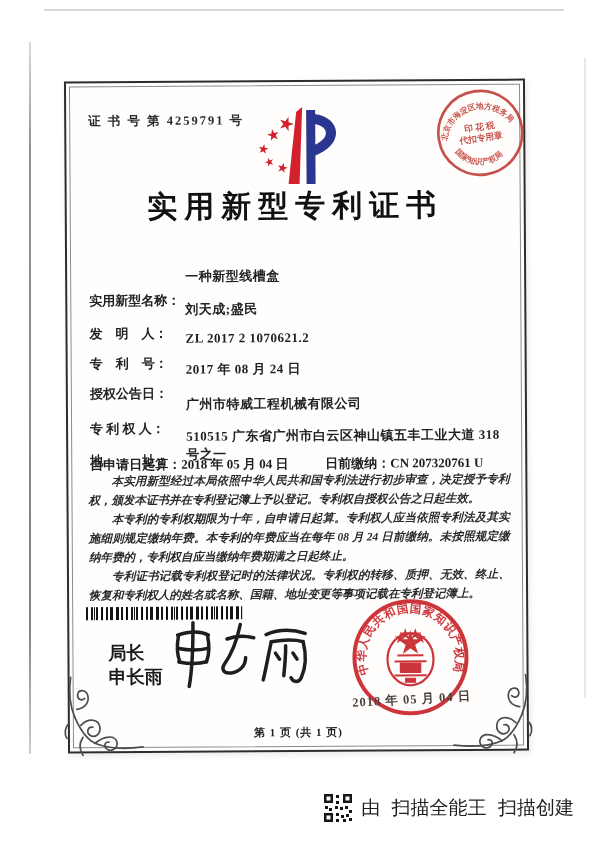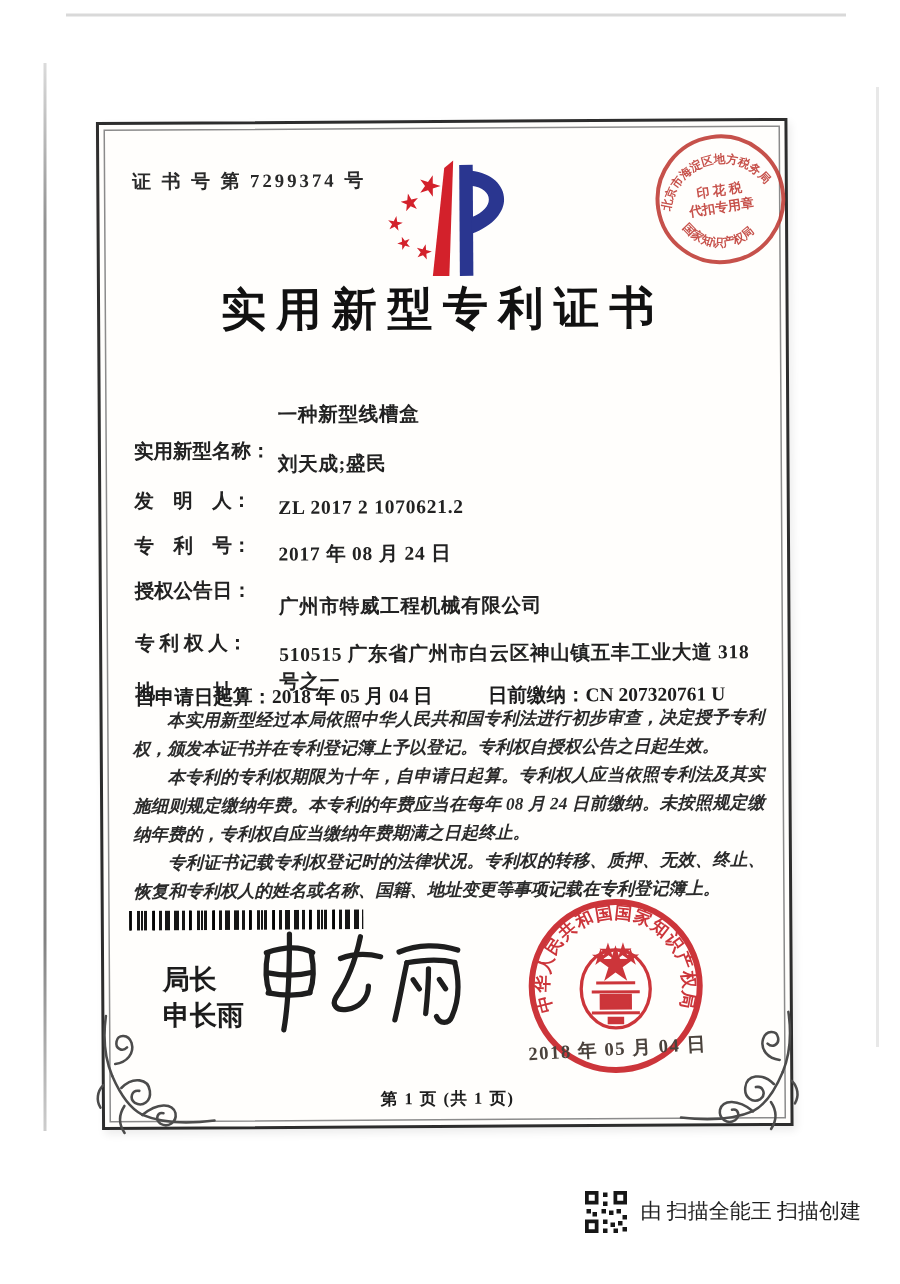--- a/index.html
+++ b/index.html
@@ -79,7 +79,7 @@
 <div class="cert">
   <div class="cert-inner"></div>
 
-  <div class="cert-no">证 书 号 第 7299374 号</div>
+  <div class="cert-no">证 书 号 第 4259791 号</div>
 
   <svg class="logo" viewBox="0 0 84 86">
     <defs>

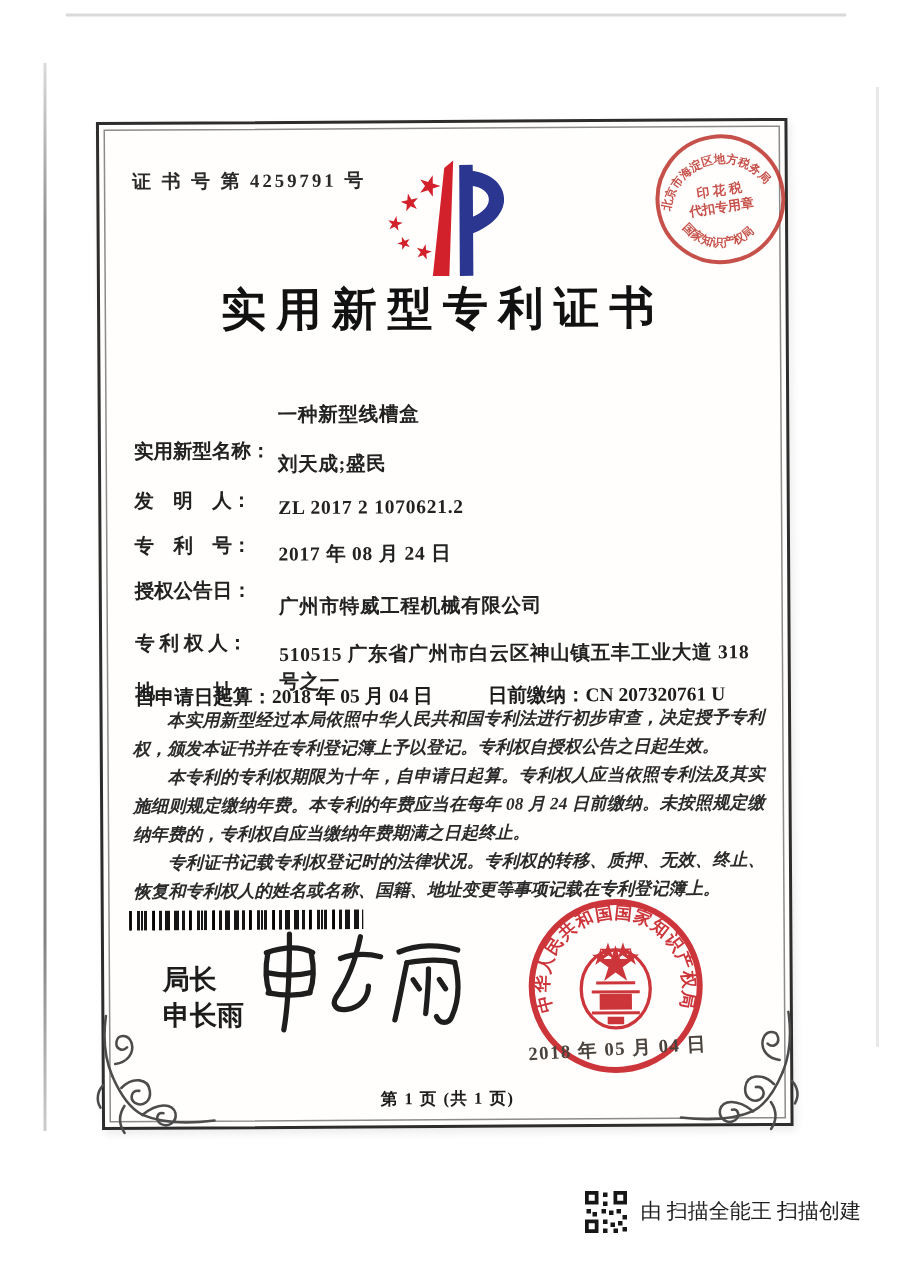--- a/index.html
+++ b/index.html
@@ -67,7 +67,7 @@
 
   .scan-footer{position:absolute;left:0;right:26px;top:788px;height:40px;display:flex;justify-content:flex-end;align-items:center;gap:8px;}
   .qr{width:30px;height:30px;}
-  .scan-text{font-size:14px;color:#1f1f1f;font-family:Liberation Serif, serif;}
+  .scan-text{font-size:19px;color:#1f1f1f;font-family:Liberation Mono, monospace;}
 </style>
 </head>
 <body>

